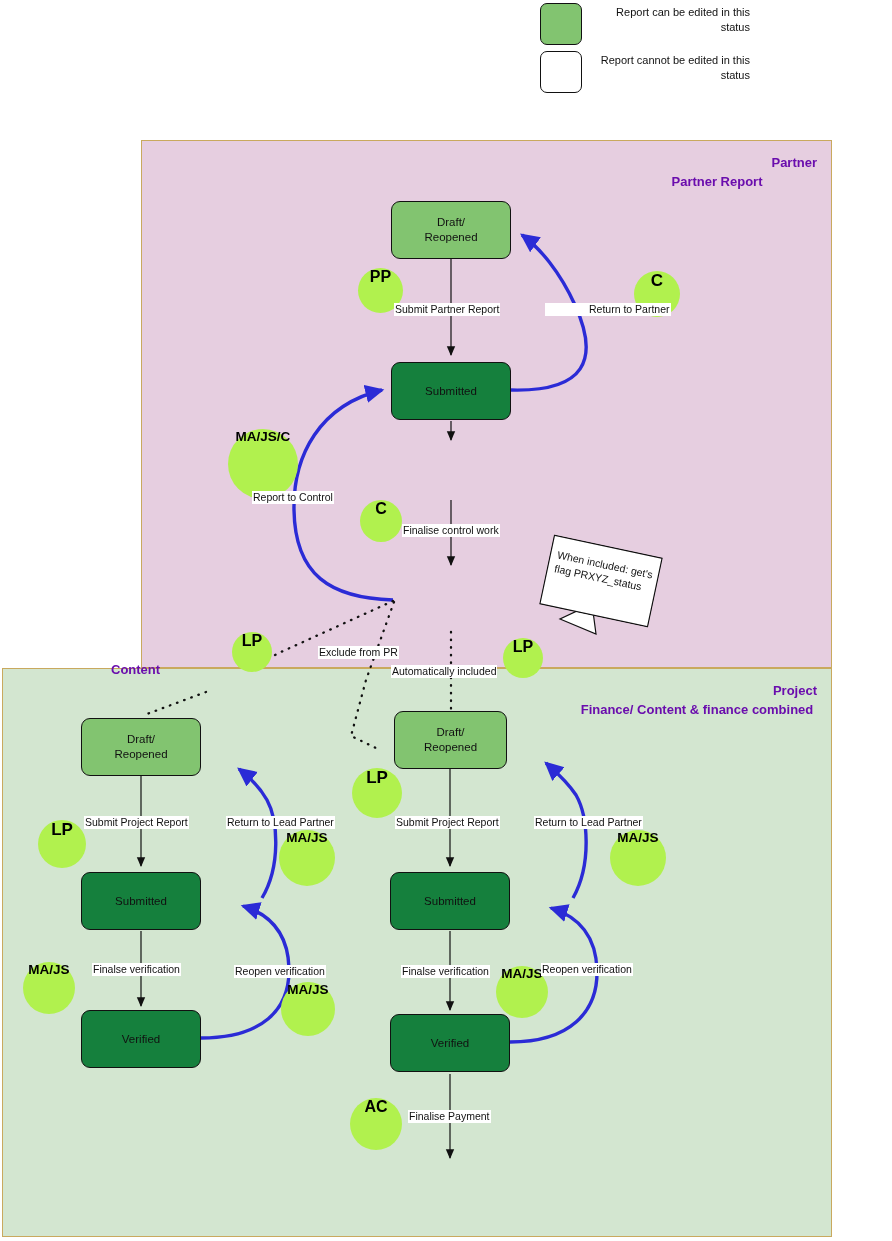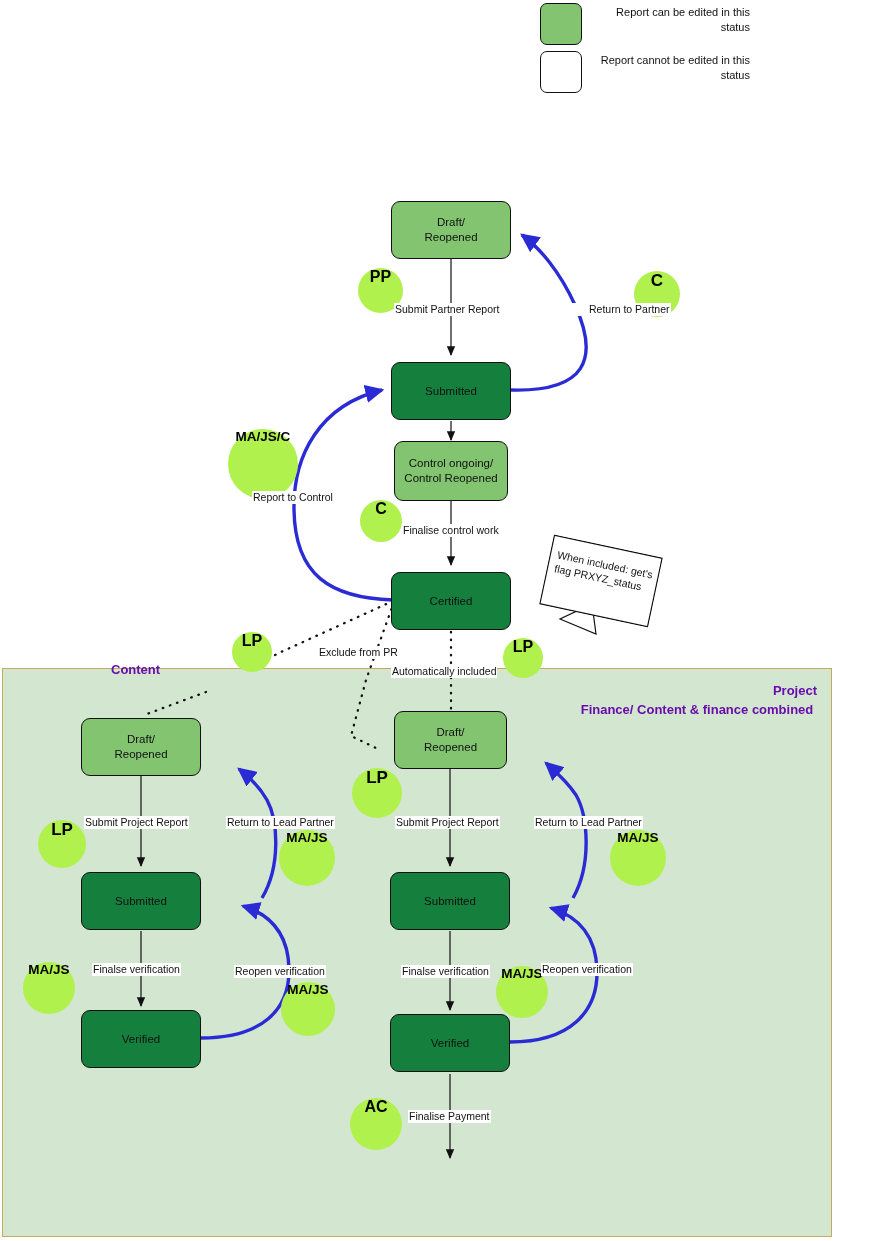--- a/index.html
+++ b/index.html
@@ -64,6 +64,12 @@
   <div class="legend-box" id="legend-white"></div>
   <div class="legend-text" id="legend-text-white">Report cannot be edited in this status</div>
 
+  <div class="panel" id="panel-partner">
+    <div class="panel-title" id="partner-title">
+      <span>Partner</span>
+      <span class="l2">Partner Report</span>
+    </div>
+  </div>
 
   <div class="panel" id="panel-project">
     <div class="panel-title" id="project-title">

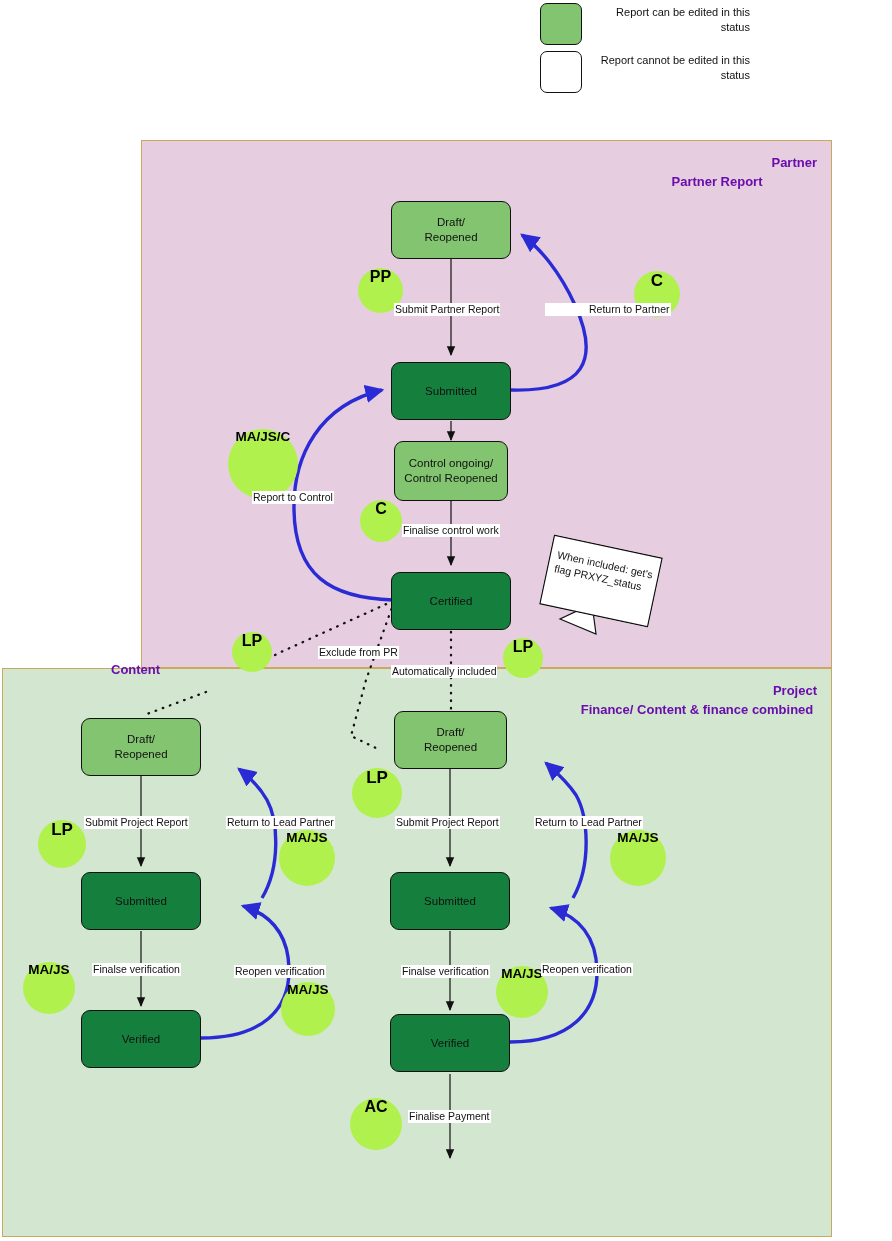--- a/index.html
+++ b/index.html
@@ -131,9 +131,6 @@
   <div class="node white" style="left:391px;top:362px;width:120px;height:58px;">
     <span>Submitted</span>
   </div>
-  <div class="node green" style="left:394px;top:441px;width:114px;height:60px;">
-    <span>Control ongoing/<br>Control Reopened</span>
-  </div>
   <div class="node white" style="left:391px;top:572px;width:120px;height:58px;">
     <span>Certified</span>
   </div>

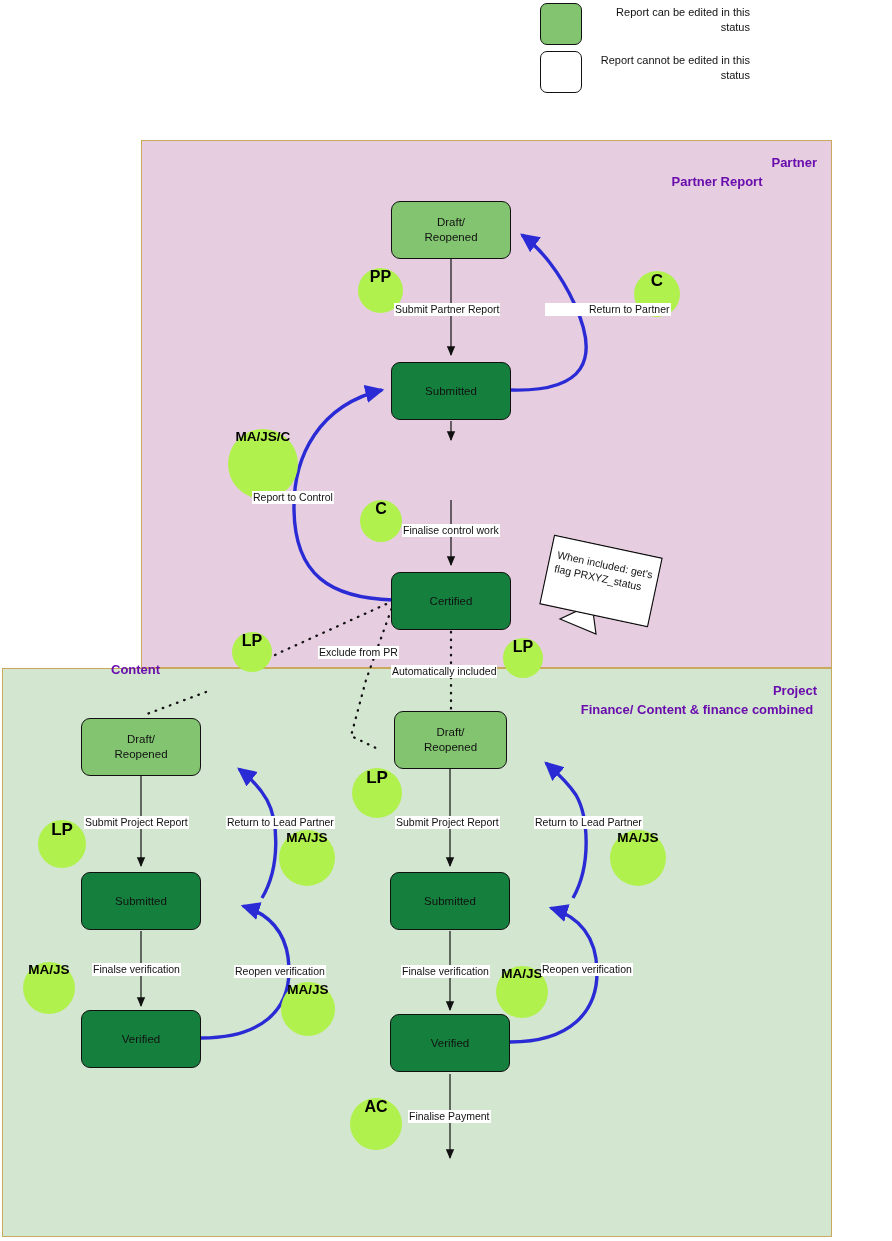--- a/index.html
+++ b/index.html
@@ -131,9 +131,6 @@
   <div class="node white" style="left:391px;top:362px;width:120px;height:58px;">
     <span>Submitted</span>
   </div>
-  <div class="node white" style="left:391px;top:572px;width:120px;height:58px;">
-    <span>Certified</span>
-  </div>
 
   <div class="role" style="left:358px;top:268px;width:45px;height:45px;font-size:16px;">
     <span>PP</span>

